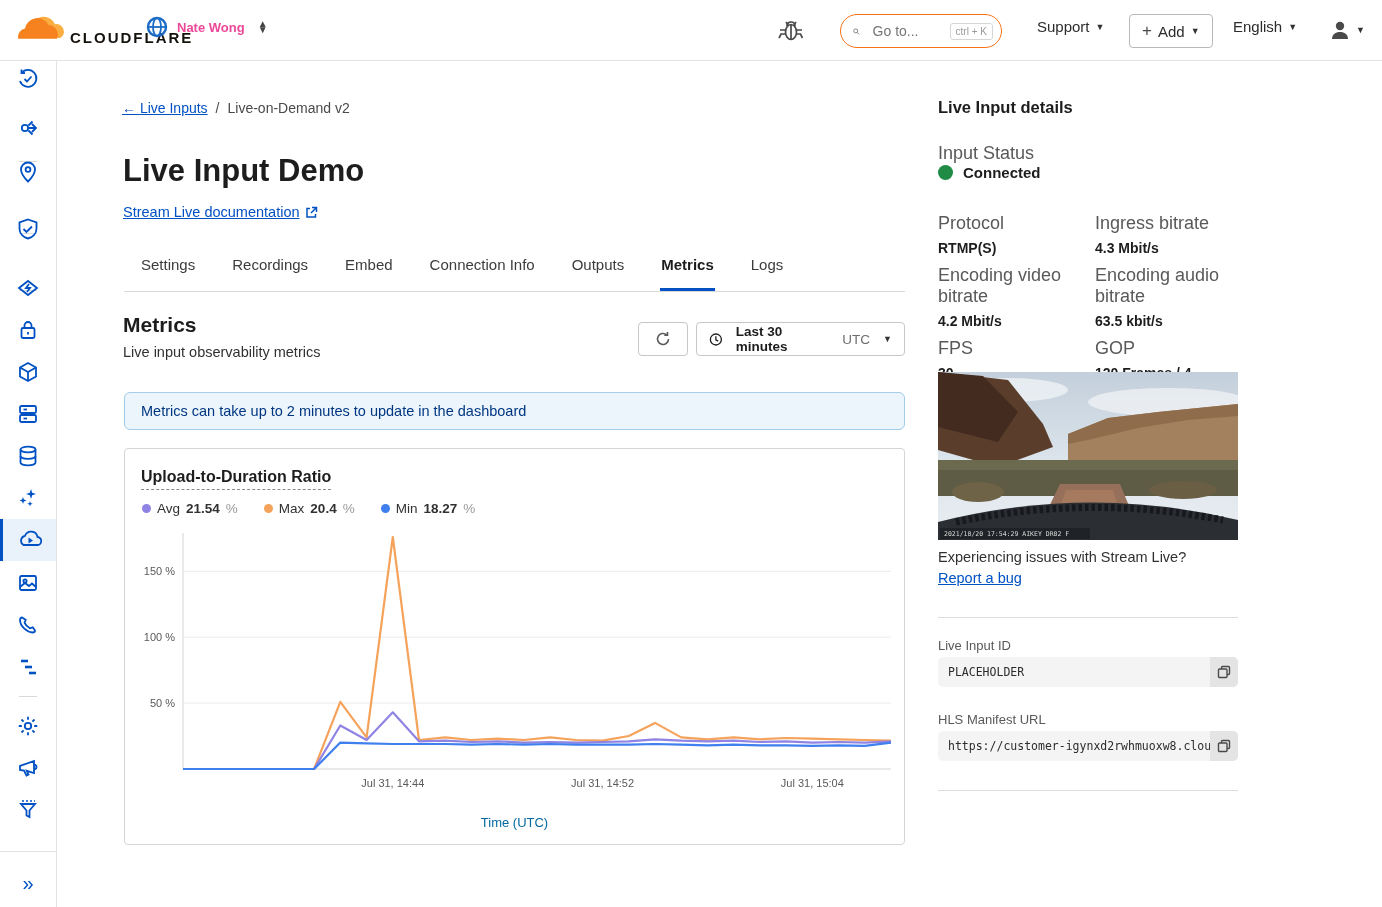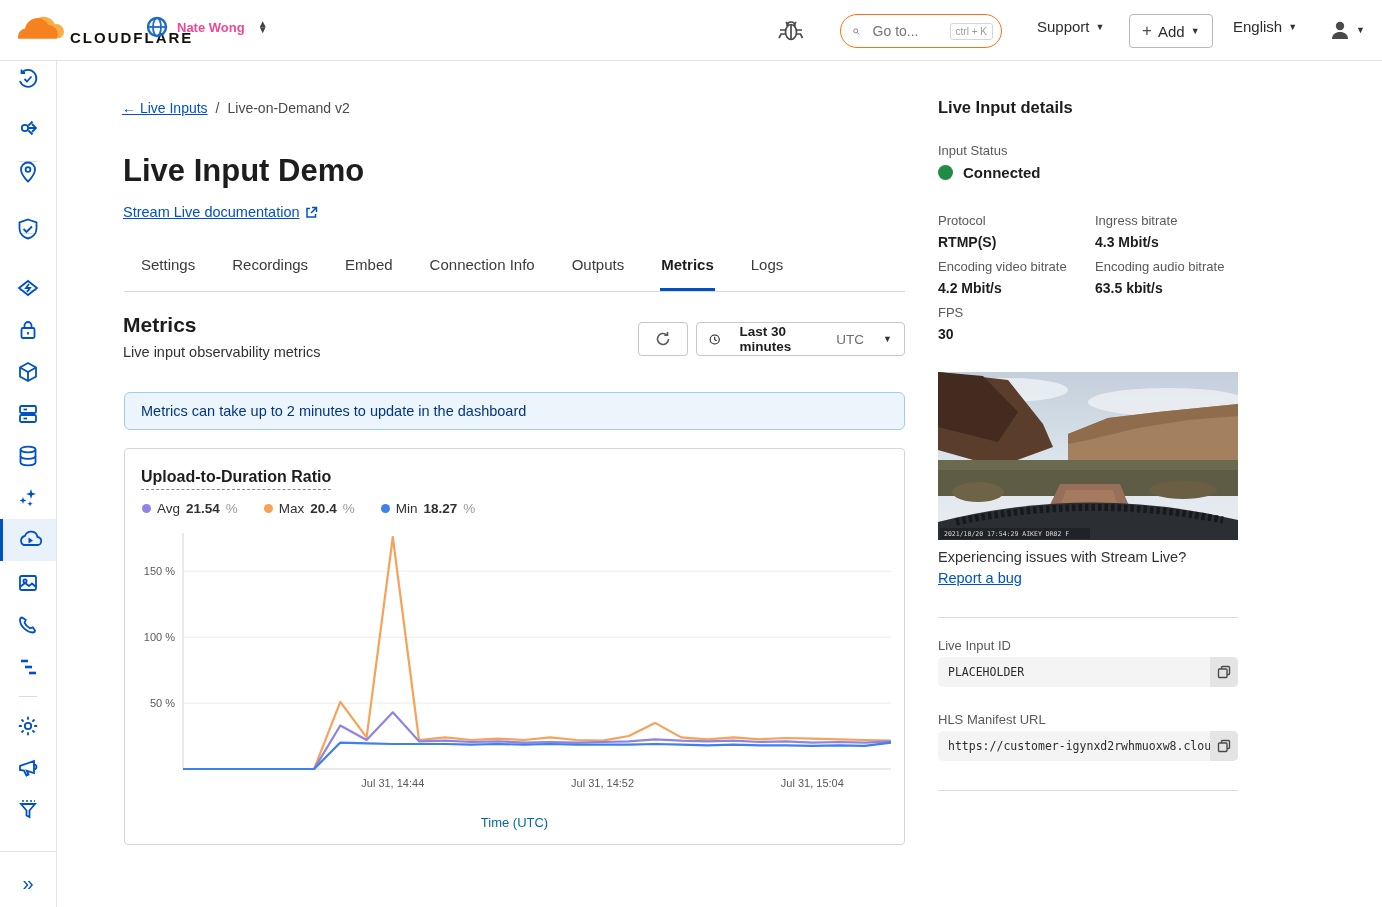--- a/index.html
+++ b/index.html
@@ -79,7 +79,7 @@
   
   .rail { position:absolute; left:938px; top:0; width:300px; }
   .rail .head { position:absolute; left:0; top:98px; font-size:16.5px; font-weight:bold; color:#1d1d1d; }
-  .lab { font-size:13px; color:#595959; }
+  .lab { font-size:18px; color:#595959; }
   .val { font-size:14px; font-weight:bold; color:#1d1d1d; }
   .status-lab { position:absolute; left:0; top:143px; }
   .status-row { position:absolute; left:0; top:164px; display:flex; align-items:center; gap:10px; }

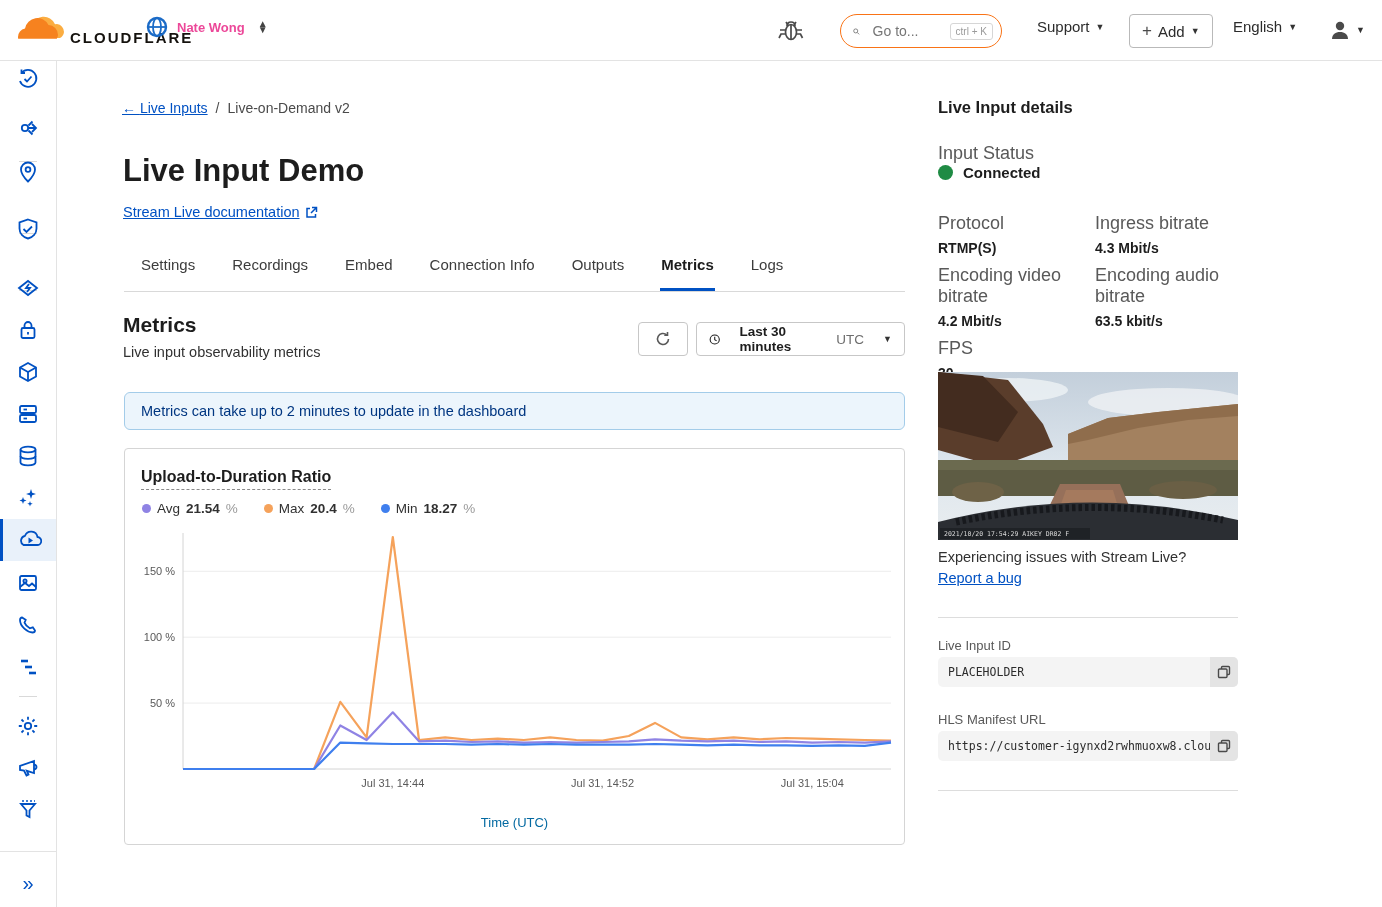--- a/index.html
+++ b/index.html
@@ -54,7 +54,7 @@
   .refresh-btn { position:absolute; left:638px; top:322px; width:50px; height:34px; border:1px solid #c7c7c7;
     border-radius:4px; background:#fff; display:flex; align-items:center; justify-content:center; color:#595959; cursor:pointer;}
   .range-btn { position:absolute; left:696px; top:322px; width:209px; height:34px; border:1px solid #c7c7c7;
-    border-radius:4px; background:#fff; display:flex; align-items:center; padding:0 12px; gap:19px; cursor:pointer;}
+    border-radius:4px; background:#fff; display:flex; align-items:center; padding:0 12px; gap:13px; cursor:pointer;}
   .range-btn .lbl { font-size:13.5px; font-weight:bold; color:#1d1d1d; }
   .range-btn .tz { font-size:13.5px; color:#6d6d6d; }
   .range-btn .caret { margin-left:auto; }

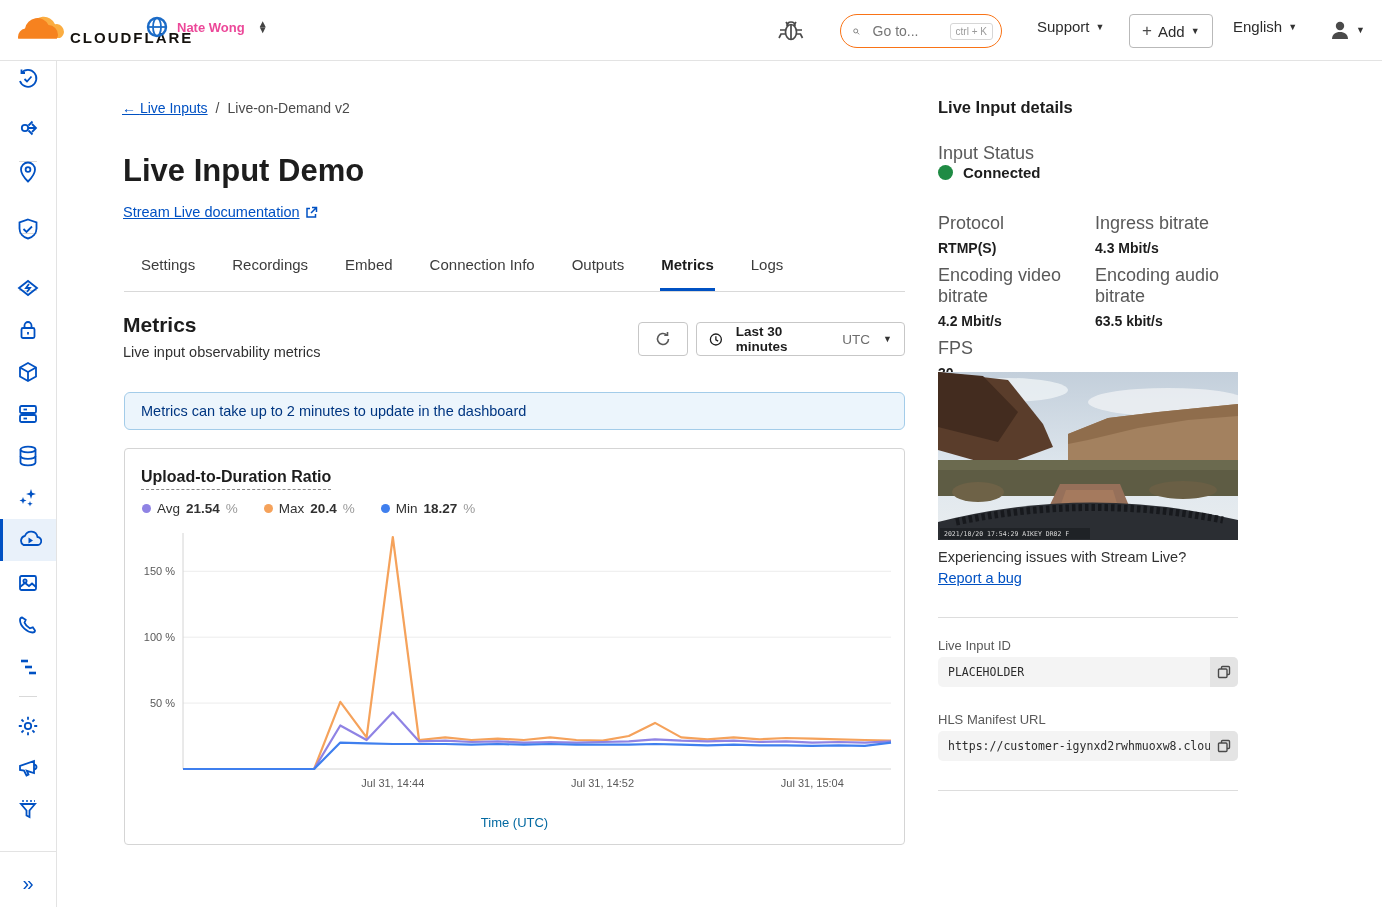--- a/index.html
+++ b/index.html
@@ -419,6 +419,10 @@
         <div class="lab">FPS</div>
         <div class="val">30</div>
       </div>
+      <div class="fcell">
+        <div class="lab">GOP</div>
+        <div class="val">120 Frames / 4 Seconds</div>
+      </div>
     </div>
 
     <svg class="thumb" viewBox="0 0 300 168">

